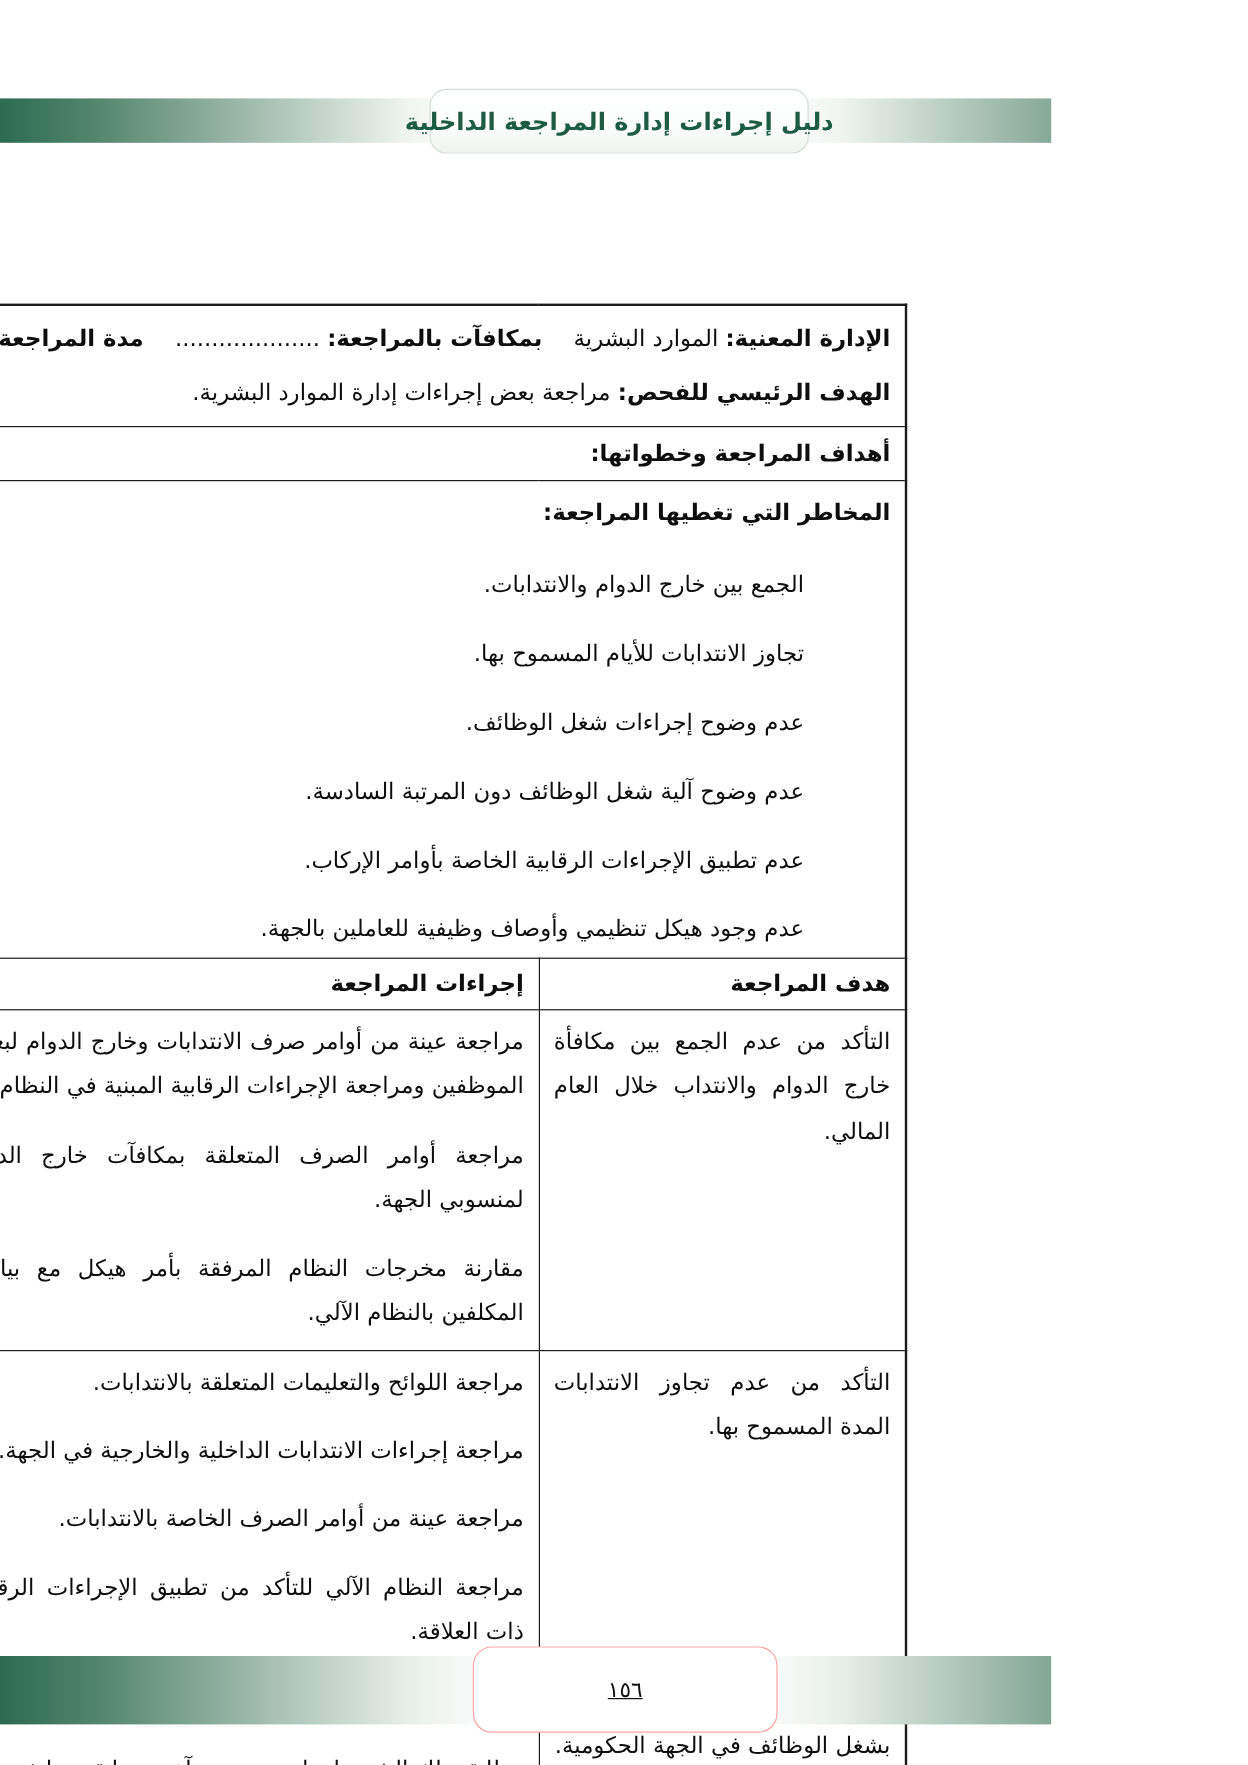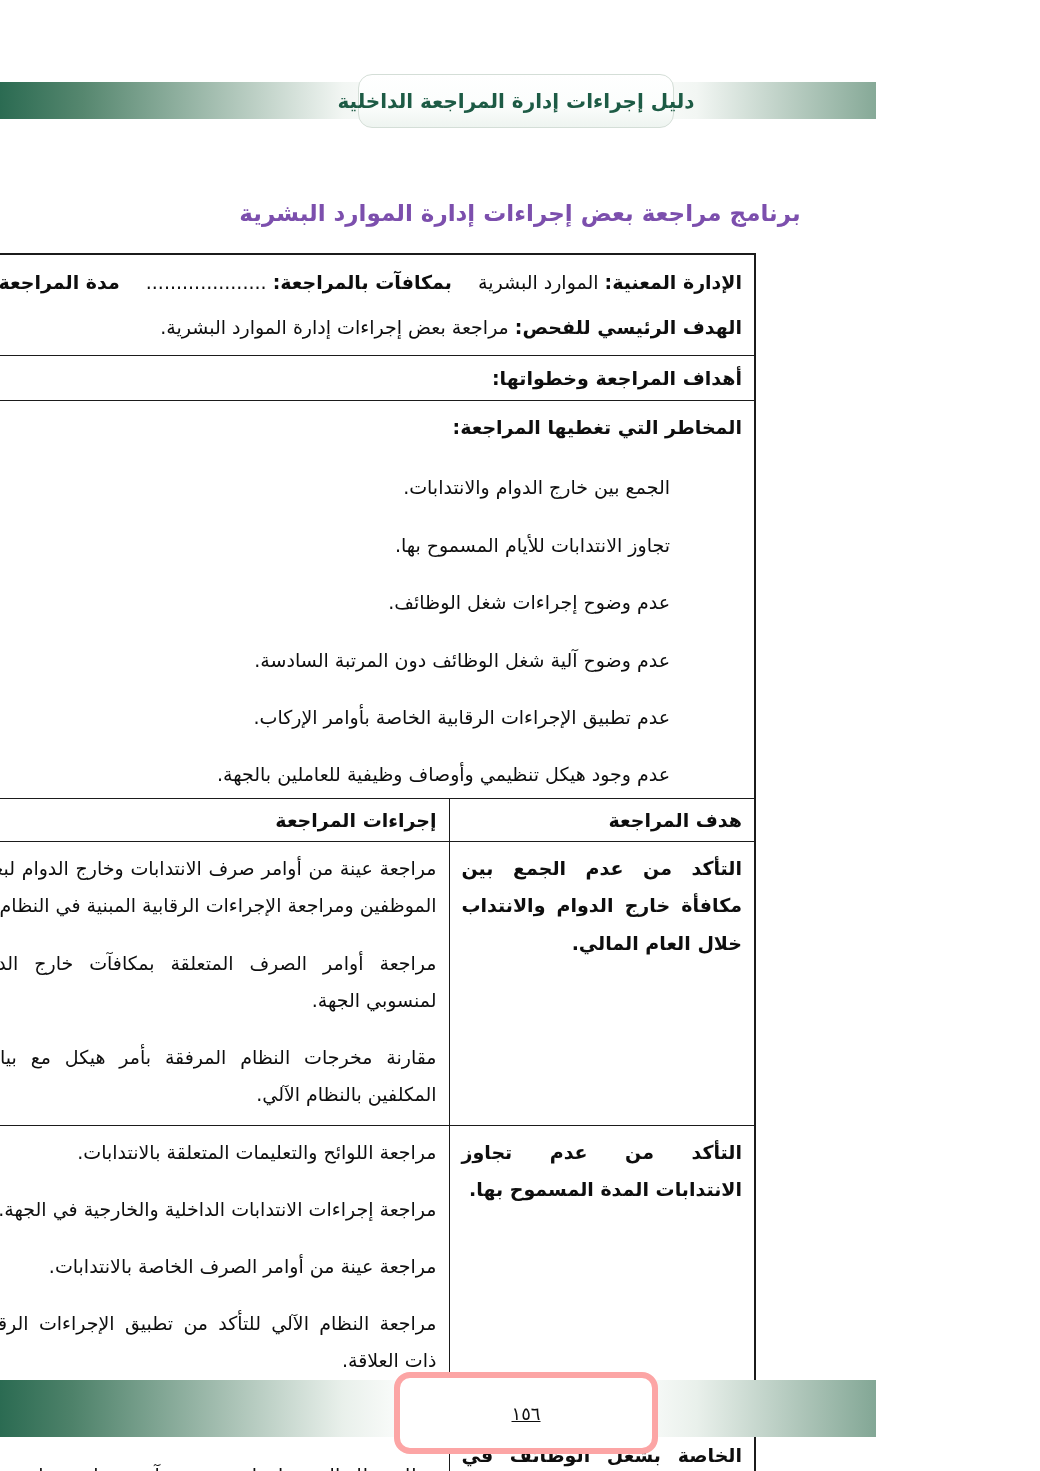--- a/index.html
+++ b/index.html
@@ -89,7 +89,6 @@
     <span class="header-title">دليل إجراءات إدارة المراجعة الداخلية</span>
   </div>
 
-  <div class="doc-title">برنامج مراجعة بعض إجراءات إدارة الموارد البشرية</div>
 
   <table class="audit" dir="rtl">
     <colgroup>

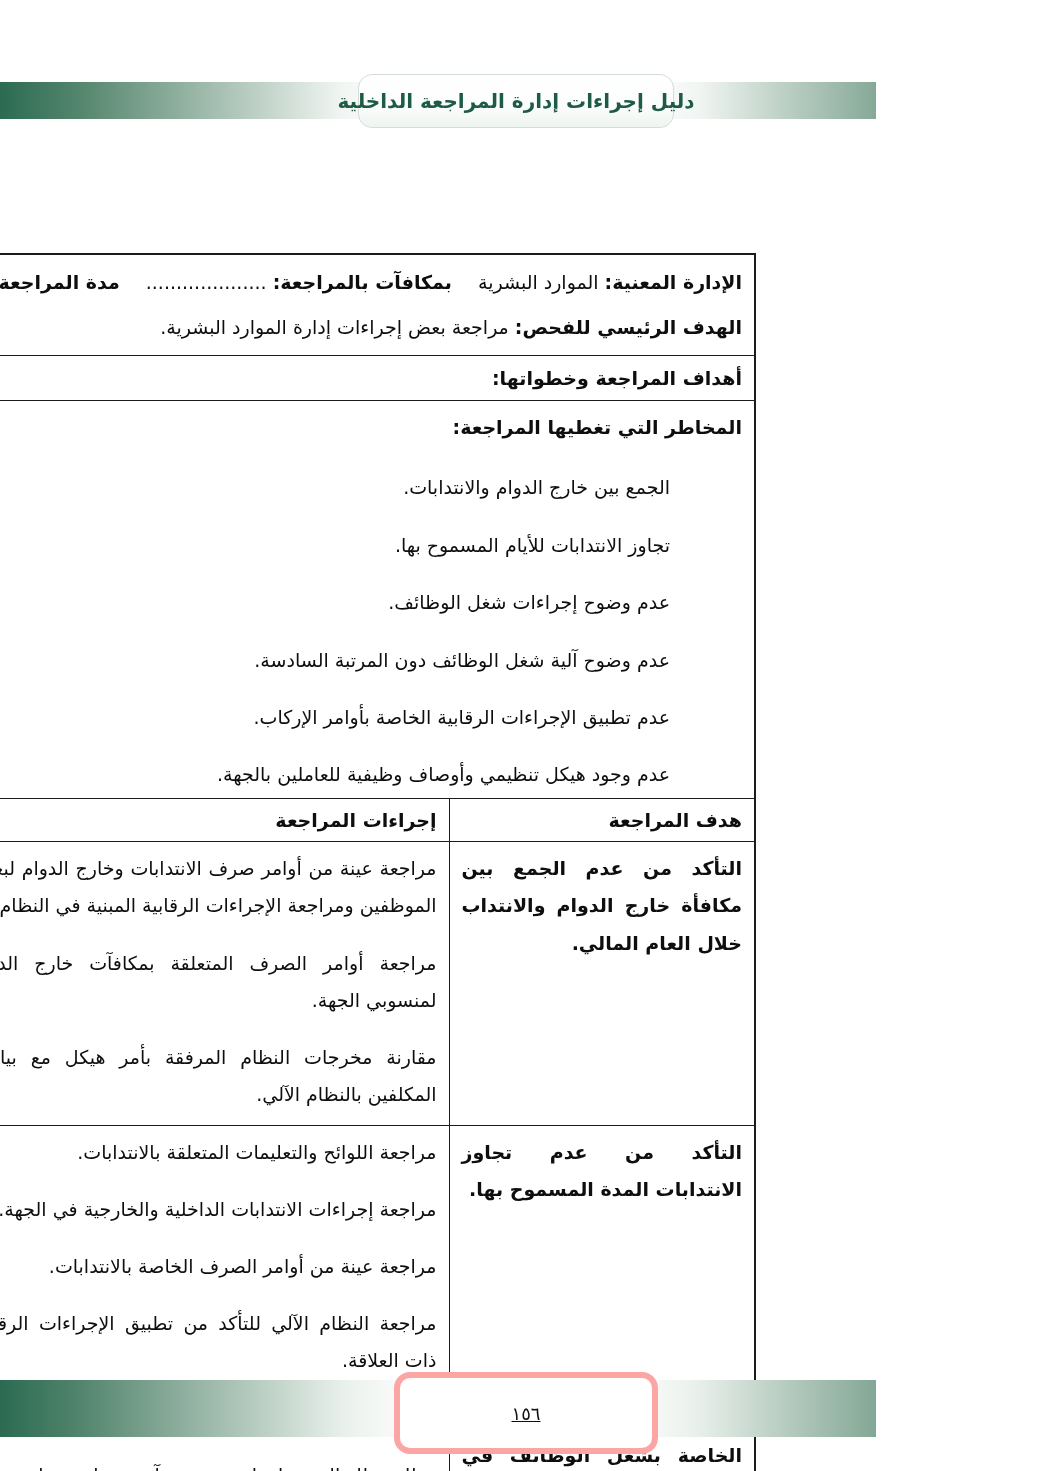--- a/index.html
+++ b/index.html
@@ -57,7 +57,7 @@
     font-weight:bold;padding:10px 8px;line-height:1.4;
   }
   td.goal-cell{
-    font-weight:bold;text-align:justify;text-align-last:auto;
+    font-weight:normal;text-align:justify;text-align-last:auto;
     padding:12px 12px;line-height:1.95;
   }
   td.proc-cell{padding:12px 16px;}

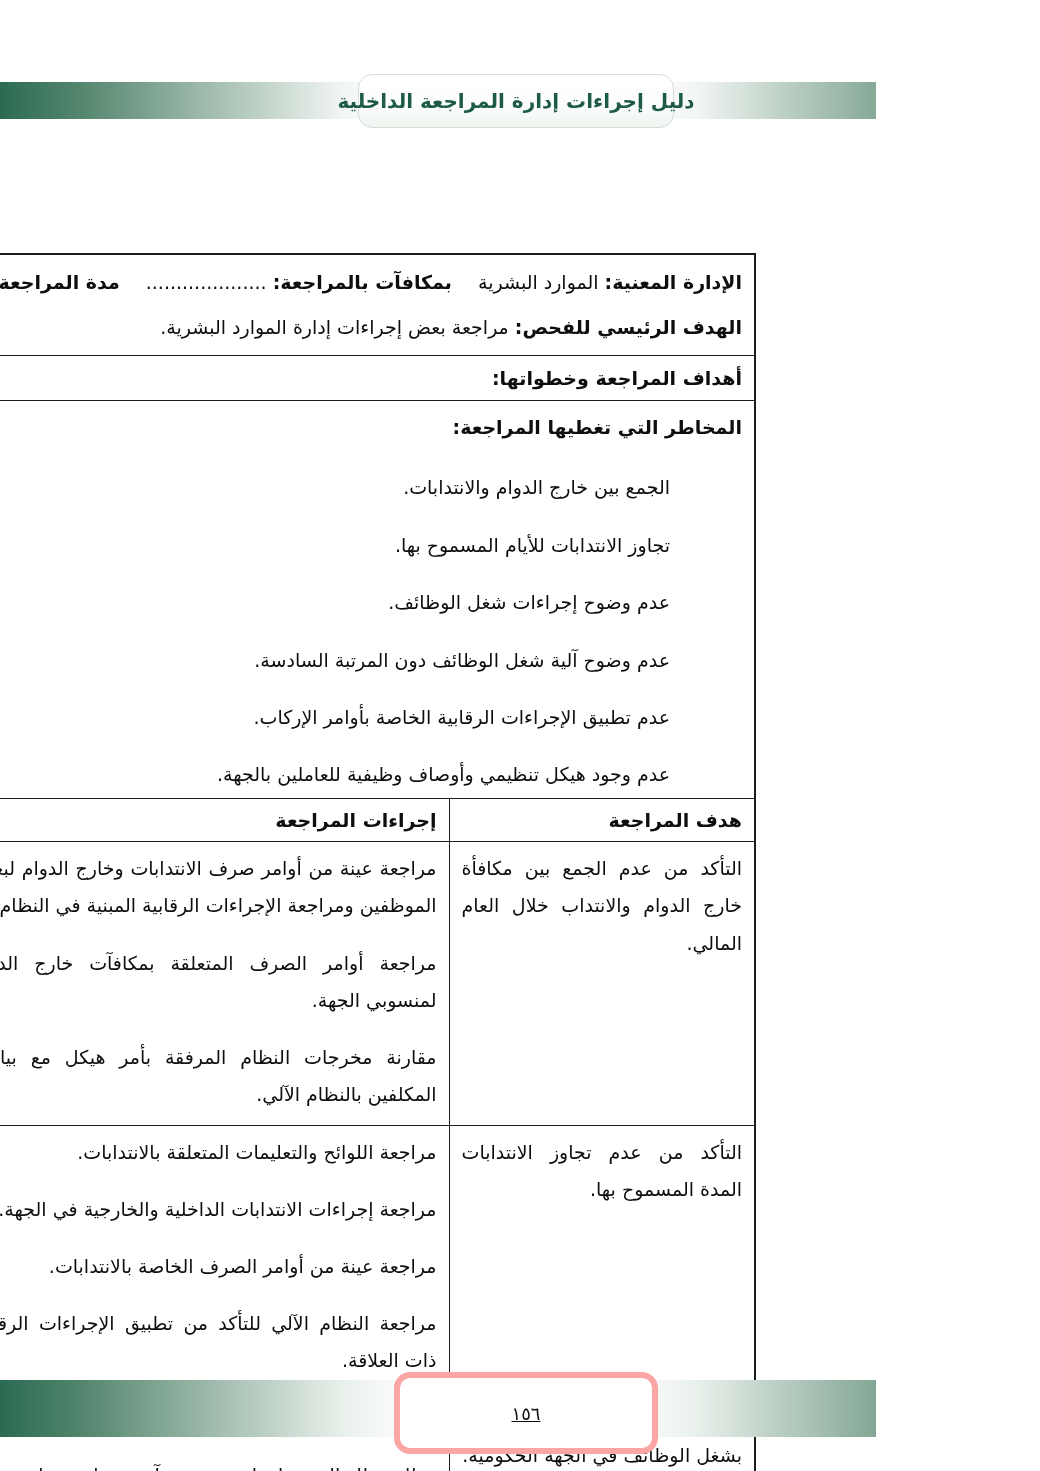--- a/index.html
+++ b/index.html
@@ -74,7 +74,7 @@
   }
   .footer-tab{
     position:absolute;left:394px;top:1372px;width:252px;height:70px;
-    background:#ffffff;border:6px solid #fca5a5;border-radius:16px;
+    background:#ffffff;border:1px solid #fca5a5;border-radius:16px;
     display:flex;align-items:center;justify-content:center;text-decoration:underline;
   }
   .page-number{font-size:18px;color:#111111;letter-spacing:1px;}

